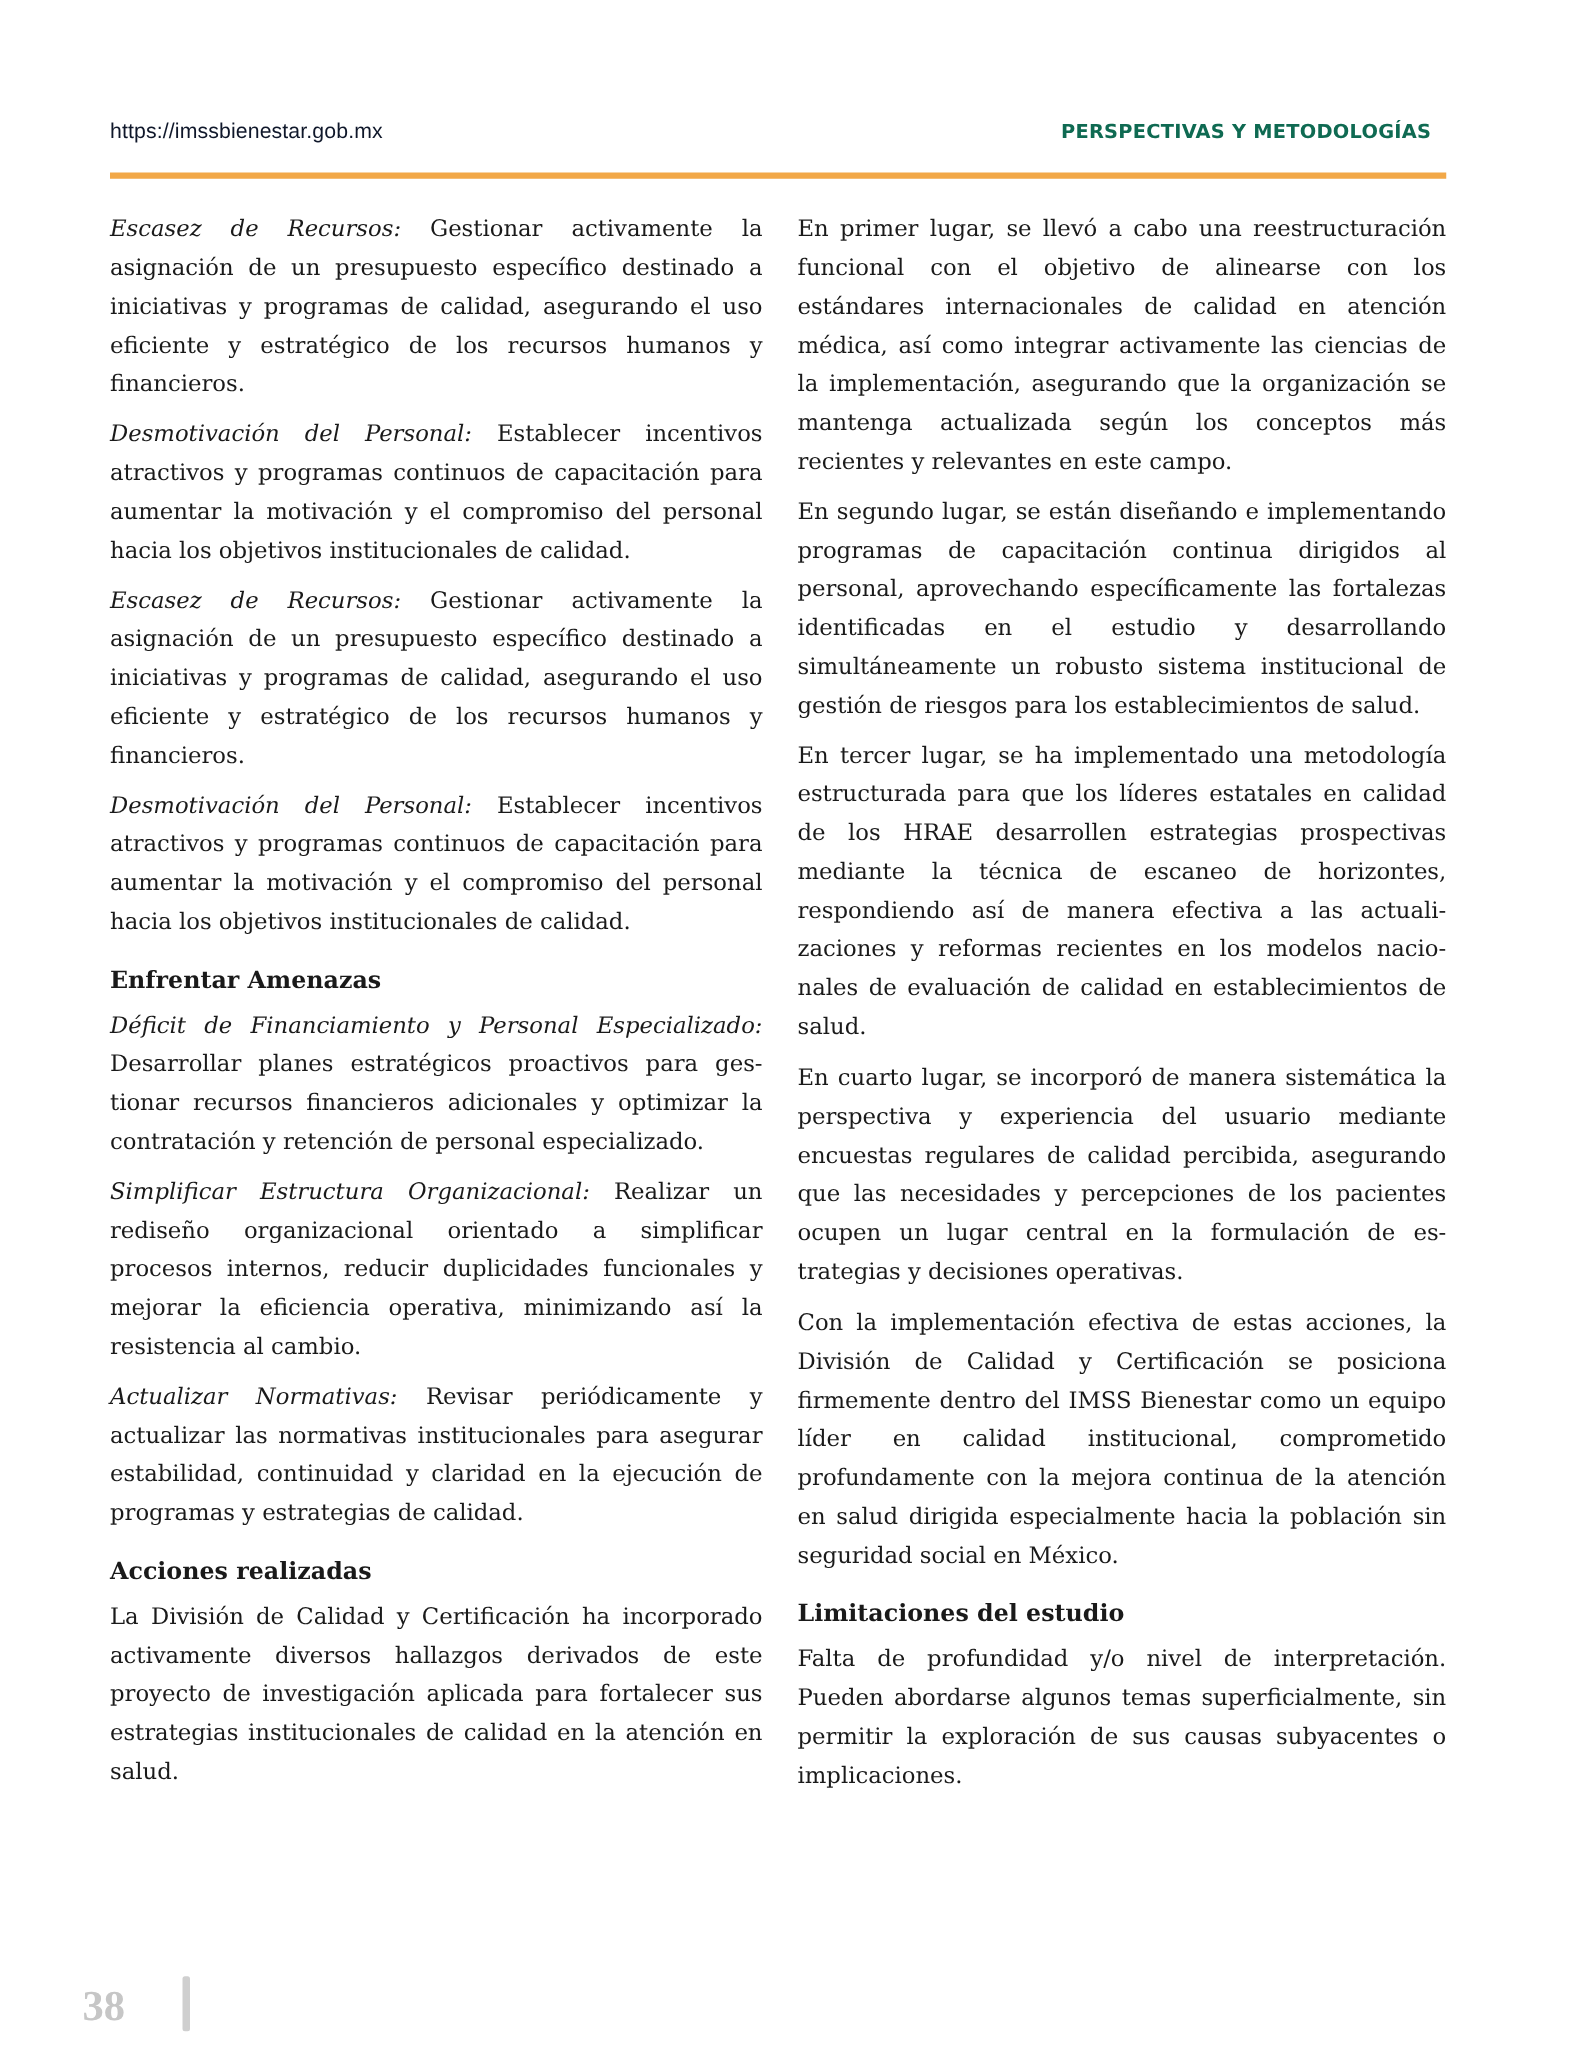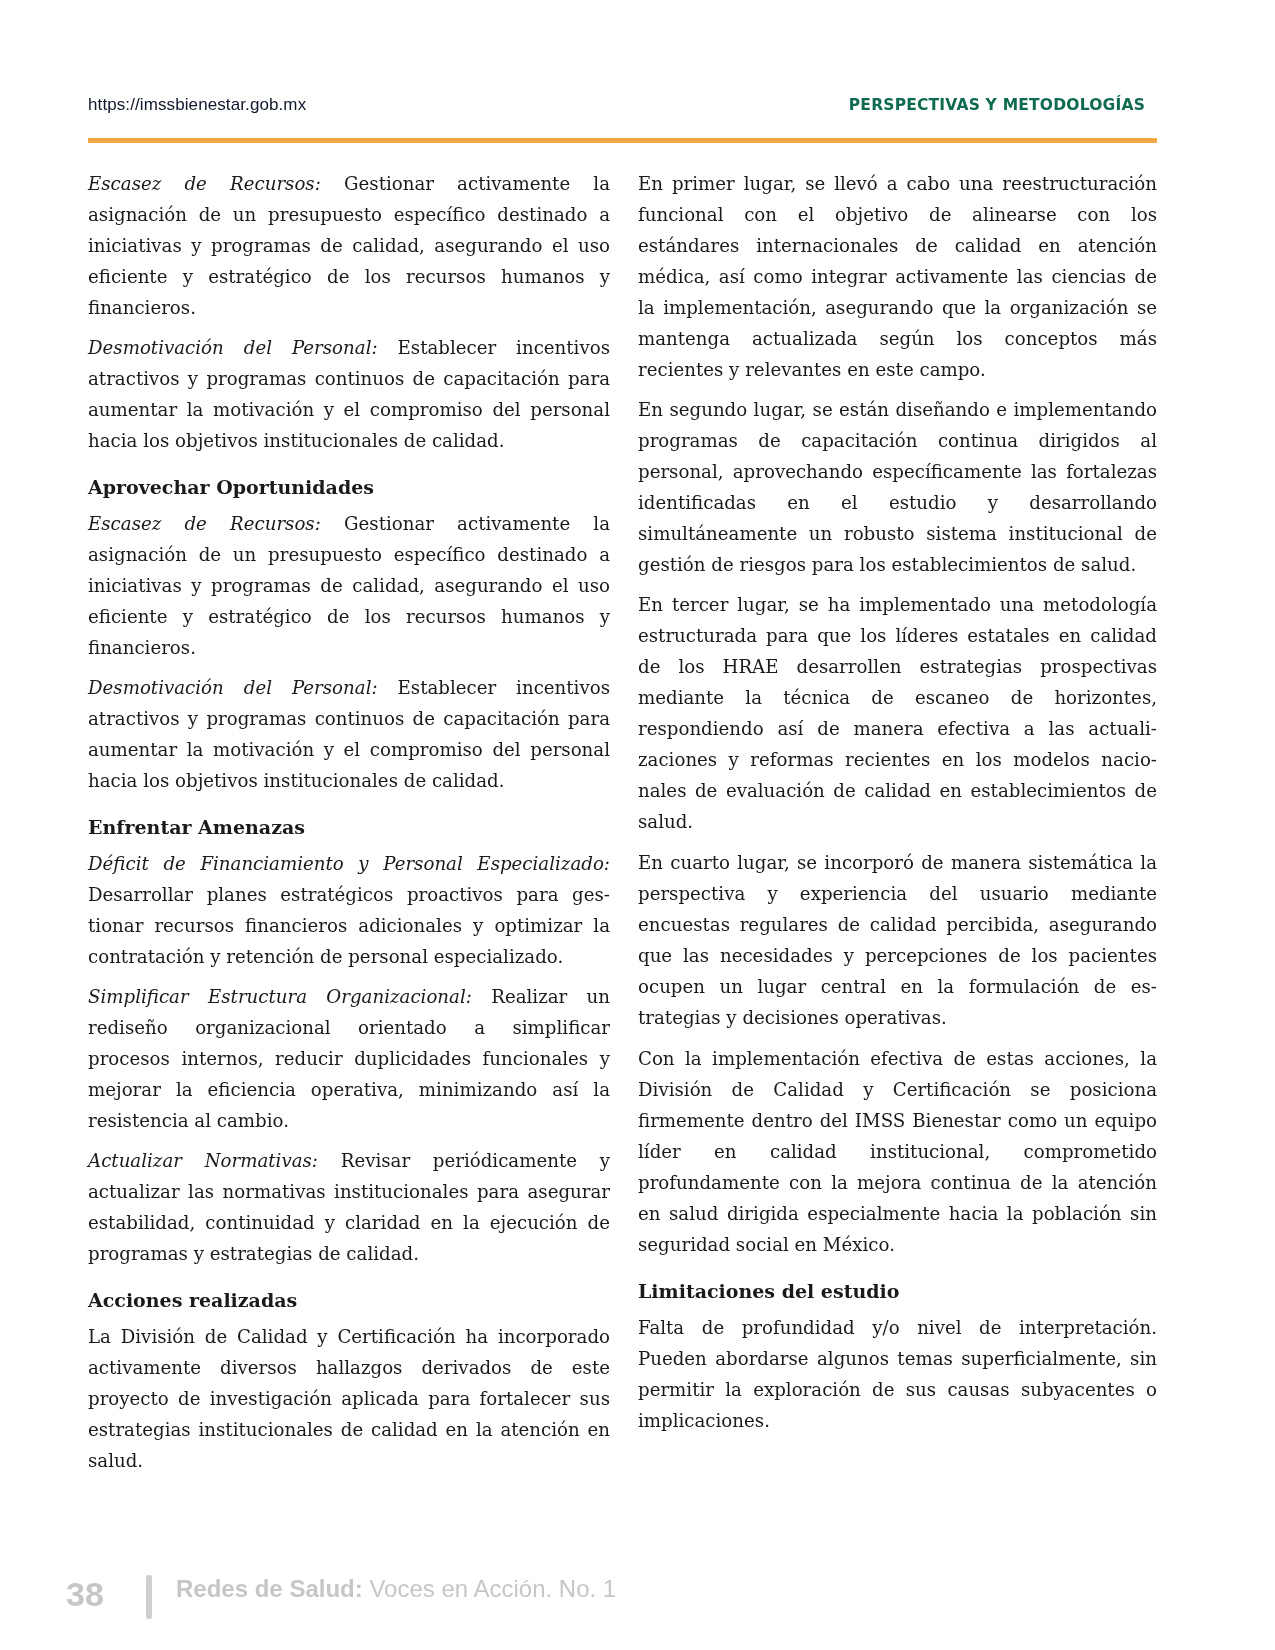--- a/index.html
+++ b/index.html
@@ -32,7 +32,6 @@
   <p><em>Escasez de Recursos:</em><span> Gestionar activamente la asignación de un presupuesto específico destinado a iniciativas y programas de calidad, asegurando el uso eficiente y estratégico de los recursos humanos y financieros.</span></p>
   <p><em>Desmotivación del Personal:</em><span> Establecer incentivos atractivos y programas continuos de capacitación para aumentar la motivación y el compromiso del personal hacia los objetivos institucionales de calidad.</span></p>
 
-  <h3 class="spaced">Aprovechar Oportunidades</h3>
   <p><em>Escasez de Recursos:</em><span> Gestionar activamente la asignación de un presupuesto específico destinado a iniciativas y programas de calidad, asegurando el uso eficiente y estratégico de los recursos humanos y financieros.</span></p>
   <p><em>Desmotivación del Personal:</em><span> Establecer incentivos atractivos y programas continuos de capacitación para aumentar la motivación y el compromiso del personal hacia los objetivos institucionales de calidad.</span></p>
 

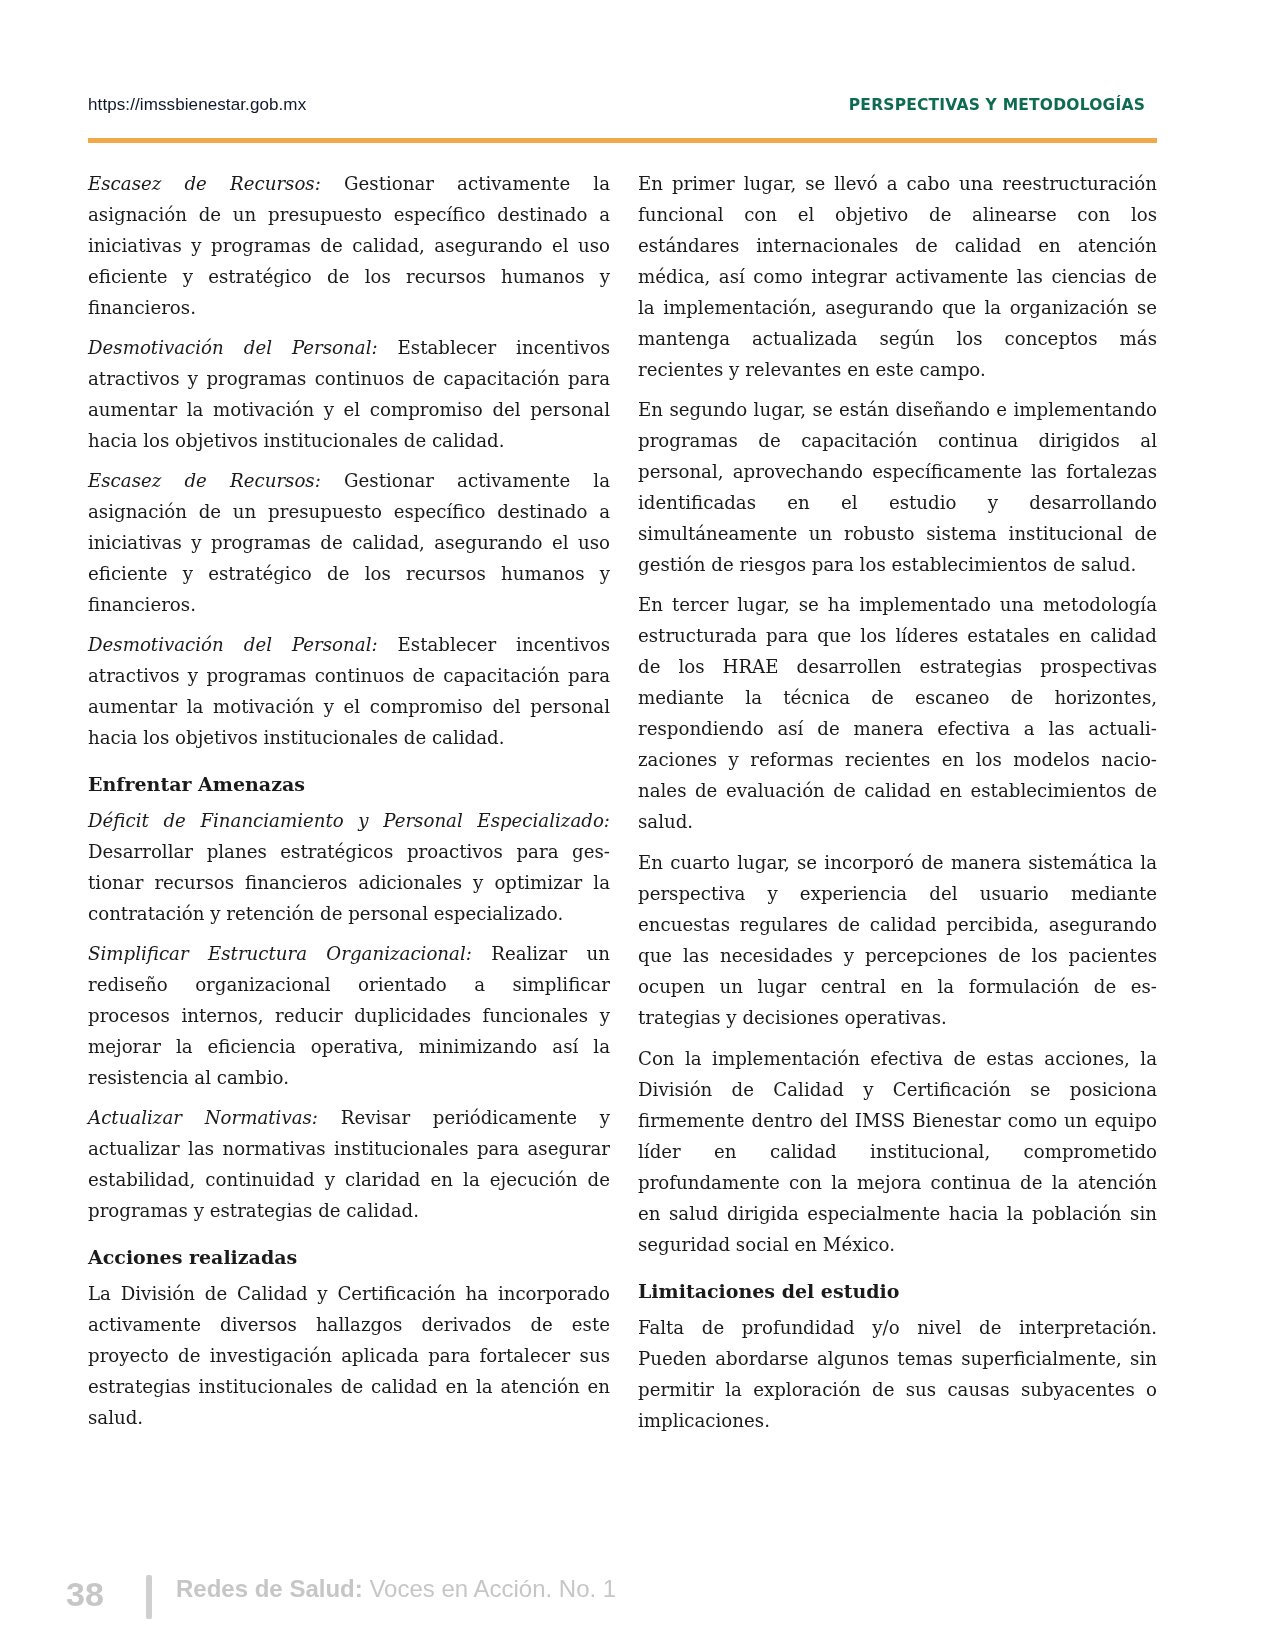--- a/index.html
+++ b/index.html
@@ -15,7 +15,7 @@
   .col h3.spaced { margin-top: 16px; }
   .col p.gap { margin-top: 10px; }
   .col em { font-style: italic; margin-top: 18px; }
-  .footer { position: absolute; left: 66px; top: 1575px; height: 50px; display: flex; align-items: flex-start; font-family: Liberation Sans, sans-serif; color: #c6c6c6; }
+  .footer { position: absolute; left: 66px; top: 1575px; height: 50px; display: flex; align-items: flex-end; font-family: Liberation Serif, serif; color: #c6c6c6; }
   .pg { font-size: 34px; font-weight: bold; width: 66px; }
   .sep { width: 6px; height: 44px; background: #cfcfcf; border-radius: 2px; margin: 0 24px 0 14px; }
   .pub { font-size: 24px; }

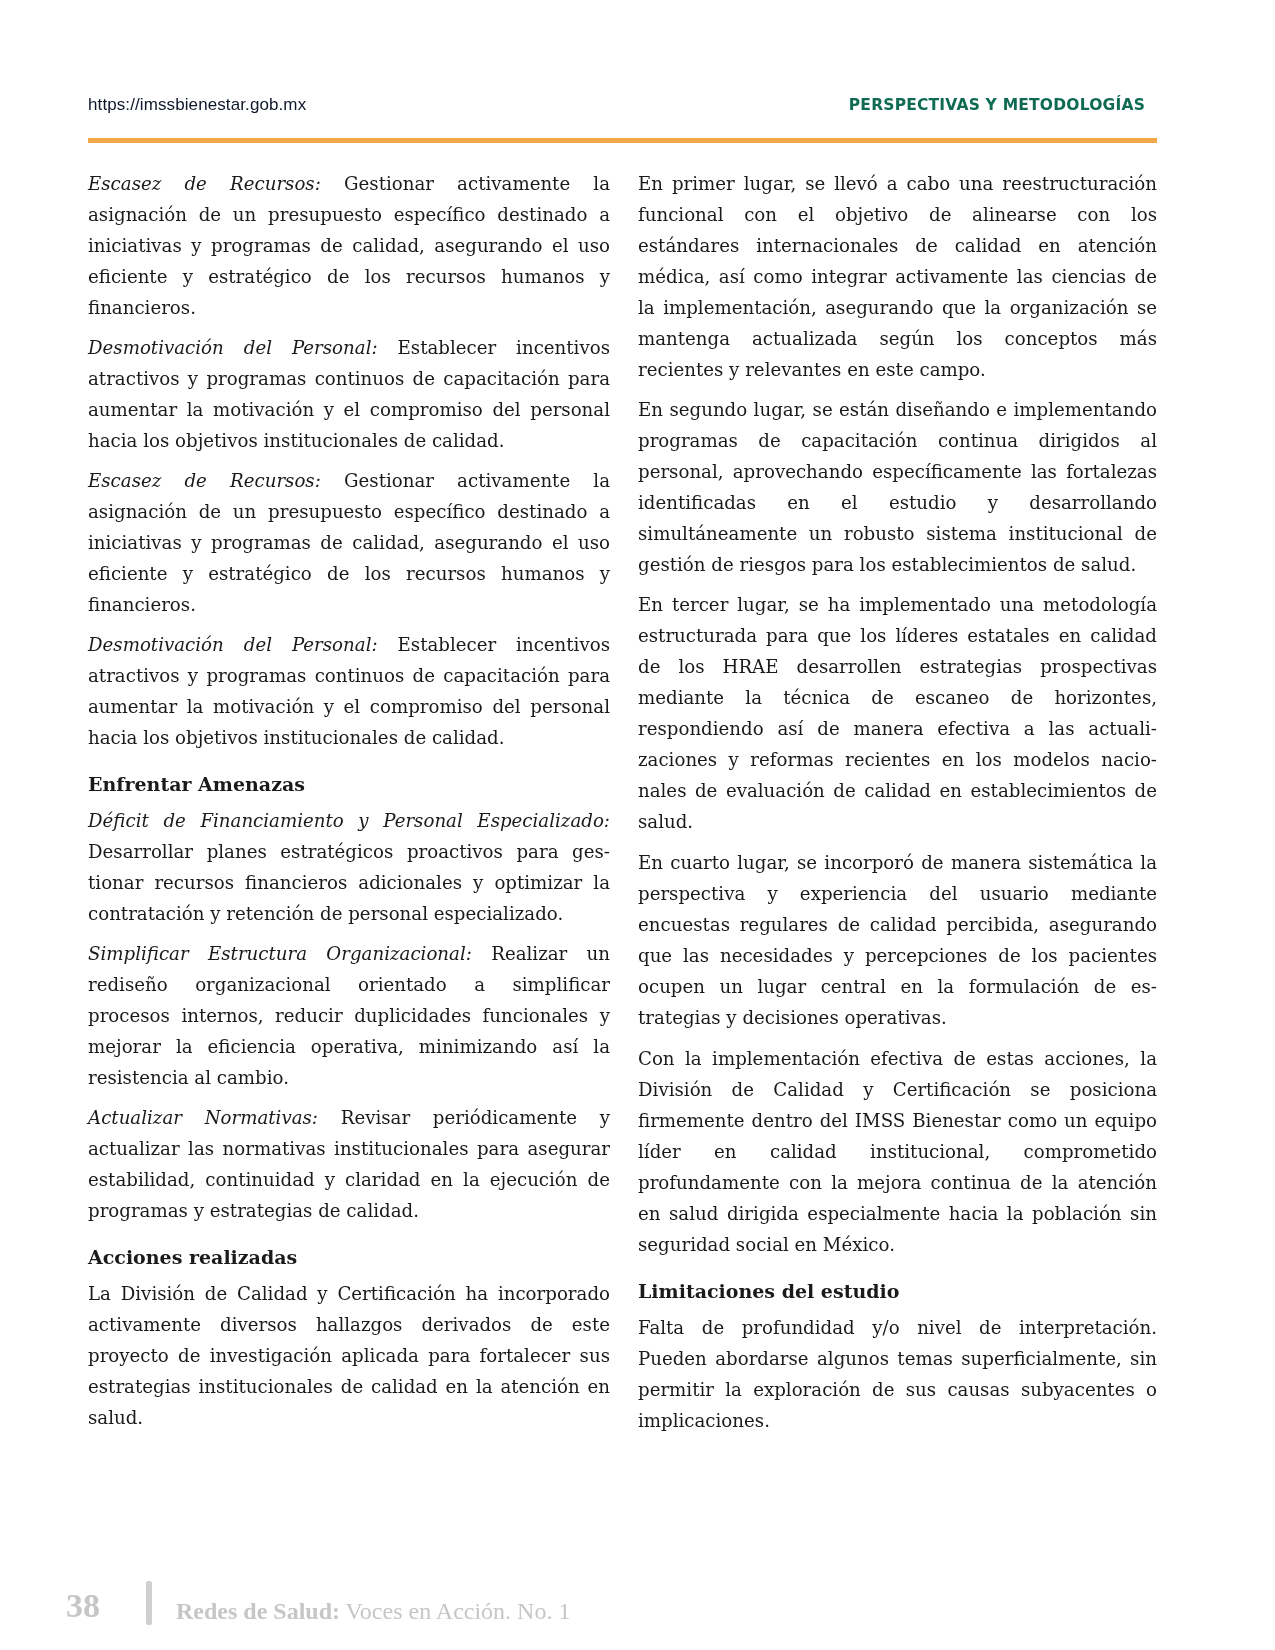--- a/index.html
+++ b/index.html
@@ -57,7 +57,6 @@
 <div class="footer">
   <span class="pg">38</span>
   <span class="sep"></span>
-  <span class="pub"><b>Redes de Salud:</b><span> Voces en Acción. No. 1</span></span>
 </div>
 
 </body></html>

